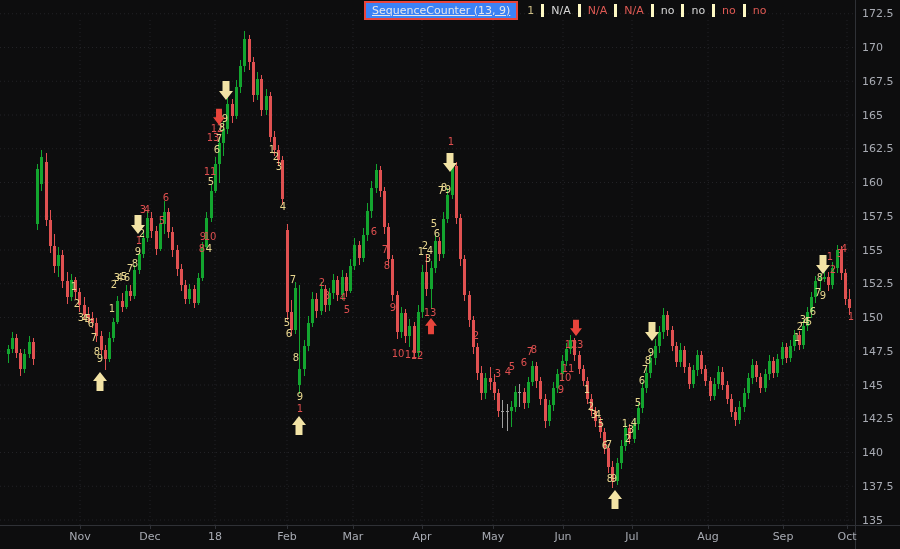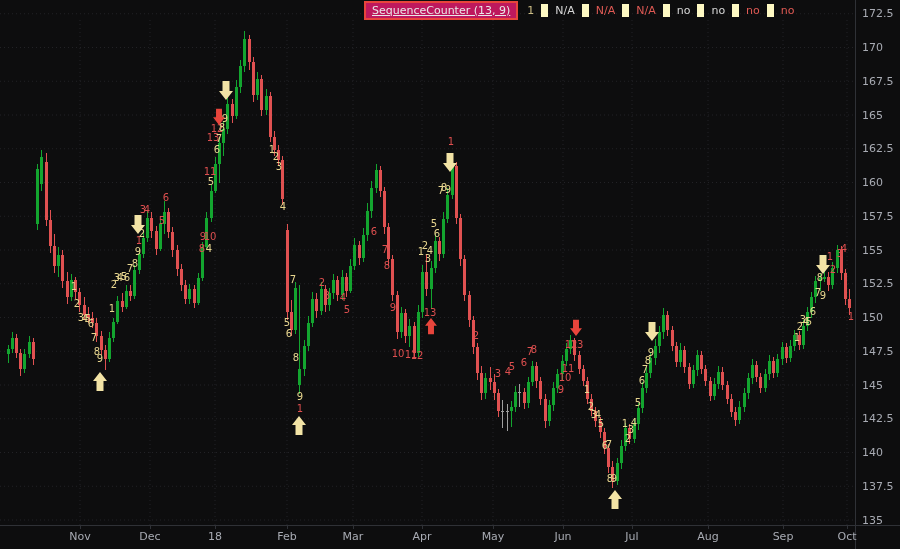--- a/index.html
+++ b/index.html
@@ -9,7 +9,7 @@
   svg{position:absolute;left:0;top:0;}
   .topbar{position:absolute;top:1px;left:364px;height:18px;display:flex;align-items:center;z-index:5;}
   .legend-box{border:2px solid #e8453c;padding:0 6px;height:15px;display:flex;align-items:center;
-              background:#be185d;cursor:pointer;}
+              background:#3b82f6;cursor:pointer;}
   .legend-box span{color:#e8e8e8;font-size:11px;line-height:15px;text-decoration:underline;white-space:nowrap;}
   .vals{display:flex;align-items:center;height:17px;}
   .vals .cell{font-size:11px;padding:0 7px;border-left:7px solid #fef9c3;white-space:nowrap;}

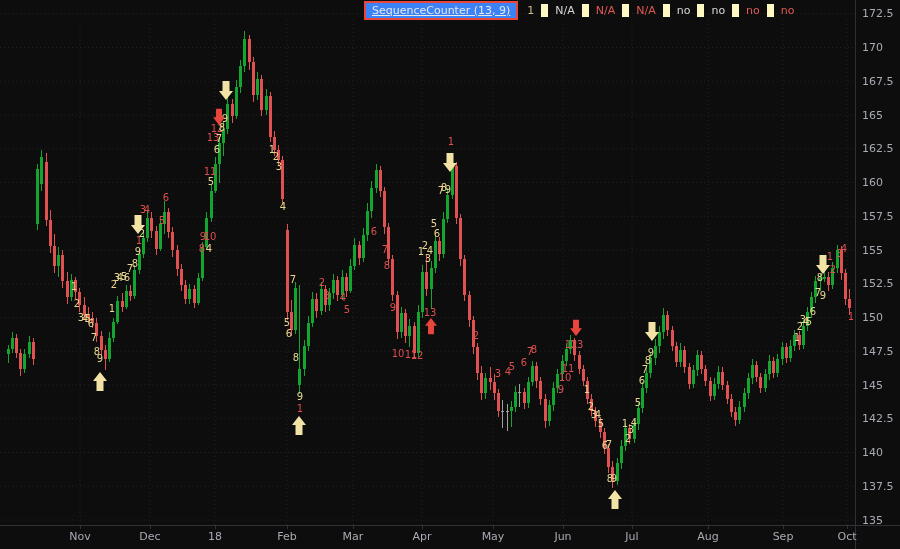--- a/index.html
+++ b/index.html
@@ -12,7 +12,7 @@
               background:#3b82f6;cursor:pointer;}
   .legend-box span{color:#e8e8e8;font-size:11px;line-height:15px;text-decoration:underline;white-space:nowrap;}
   .vals{display:flex;align-items:center;height:17px;}
-  .vals .cell{font-size:11px;padding:0 7px;border-left:7px solid #fef9c3;white-space:nowrap;}
+  .vals .cell{font-size:11px;padding:0 7px;border-left:3px solid #fef9c3;white-space:nowrap;}
   .vals .cell:first-child{border-left:none;padding-left:9px;}
 </style>
 </head>

